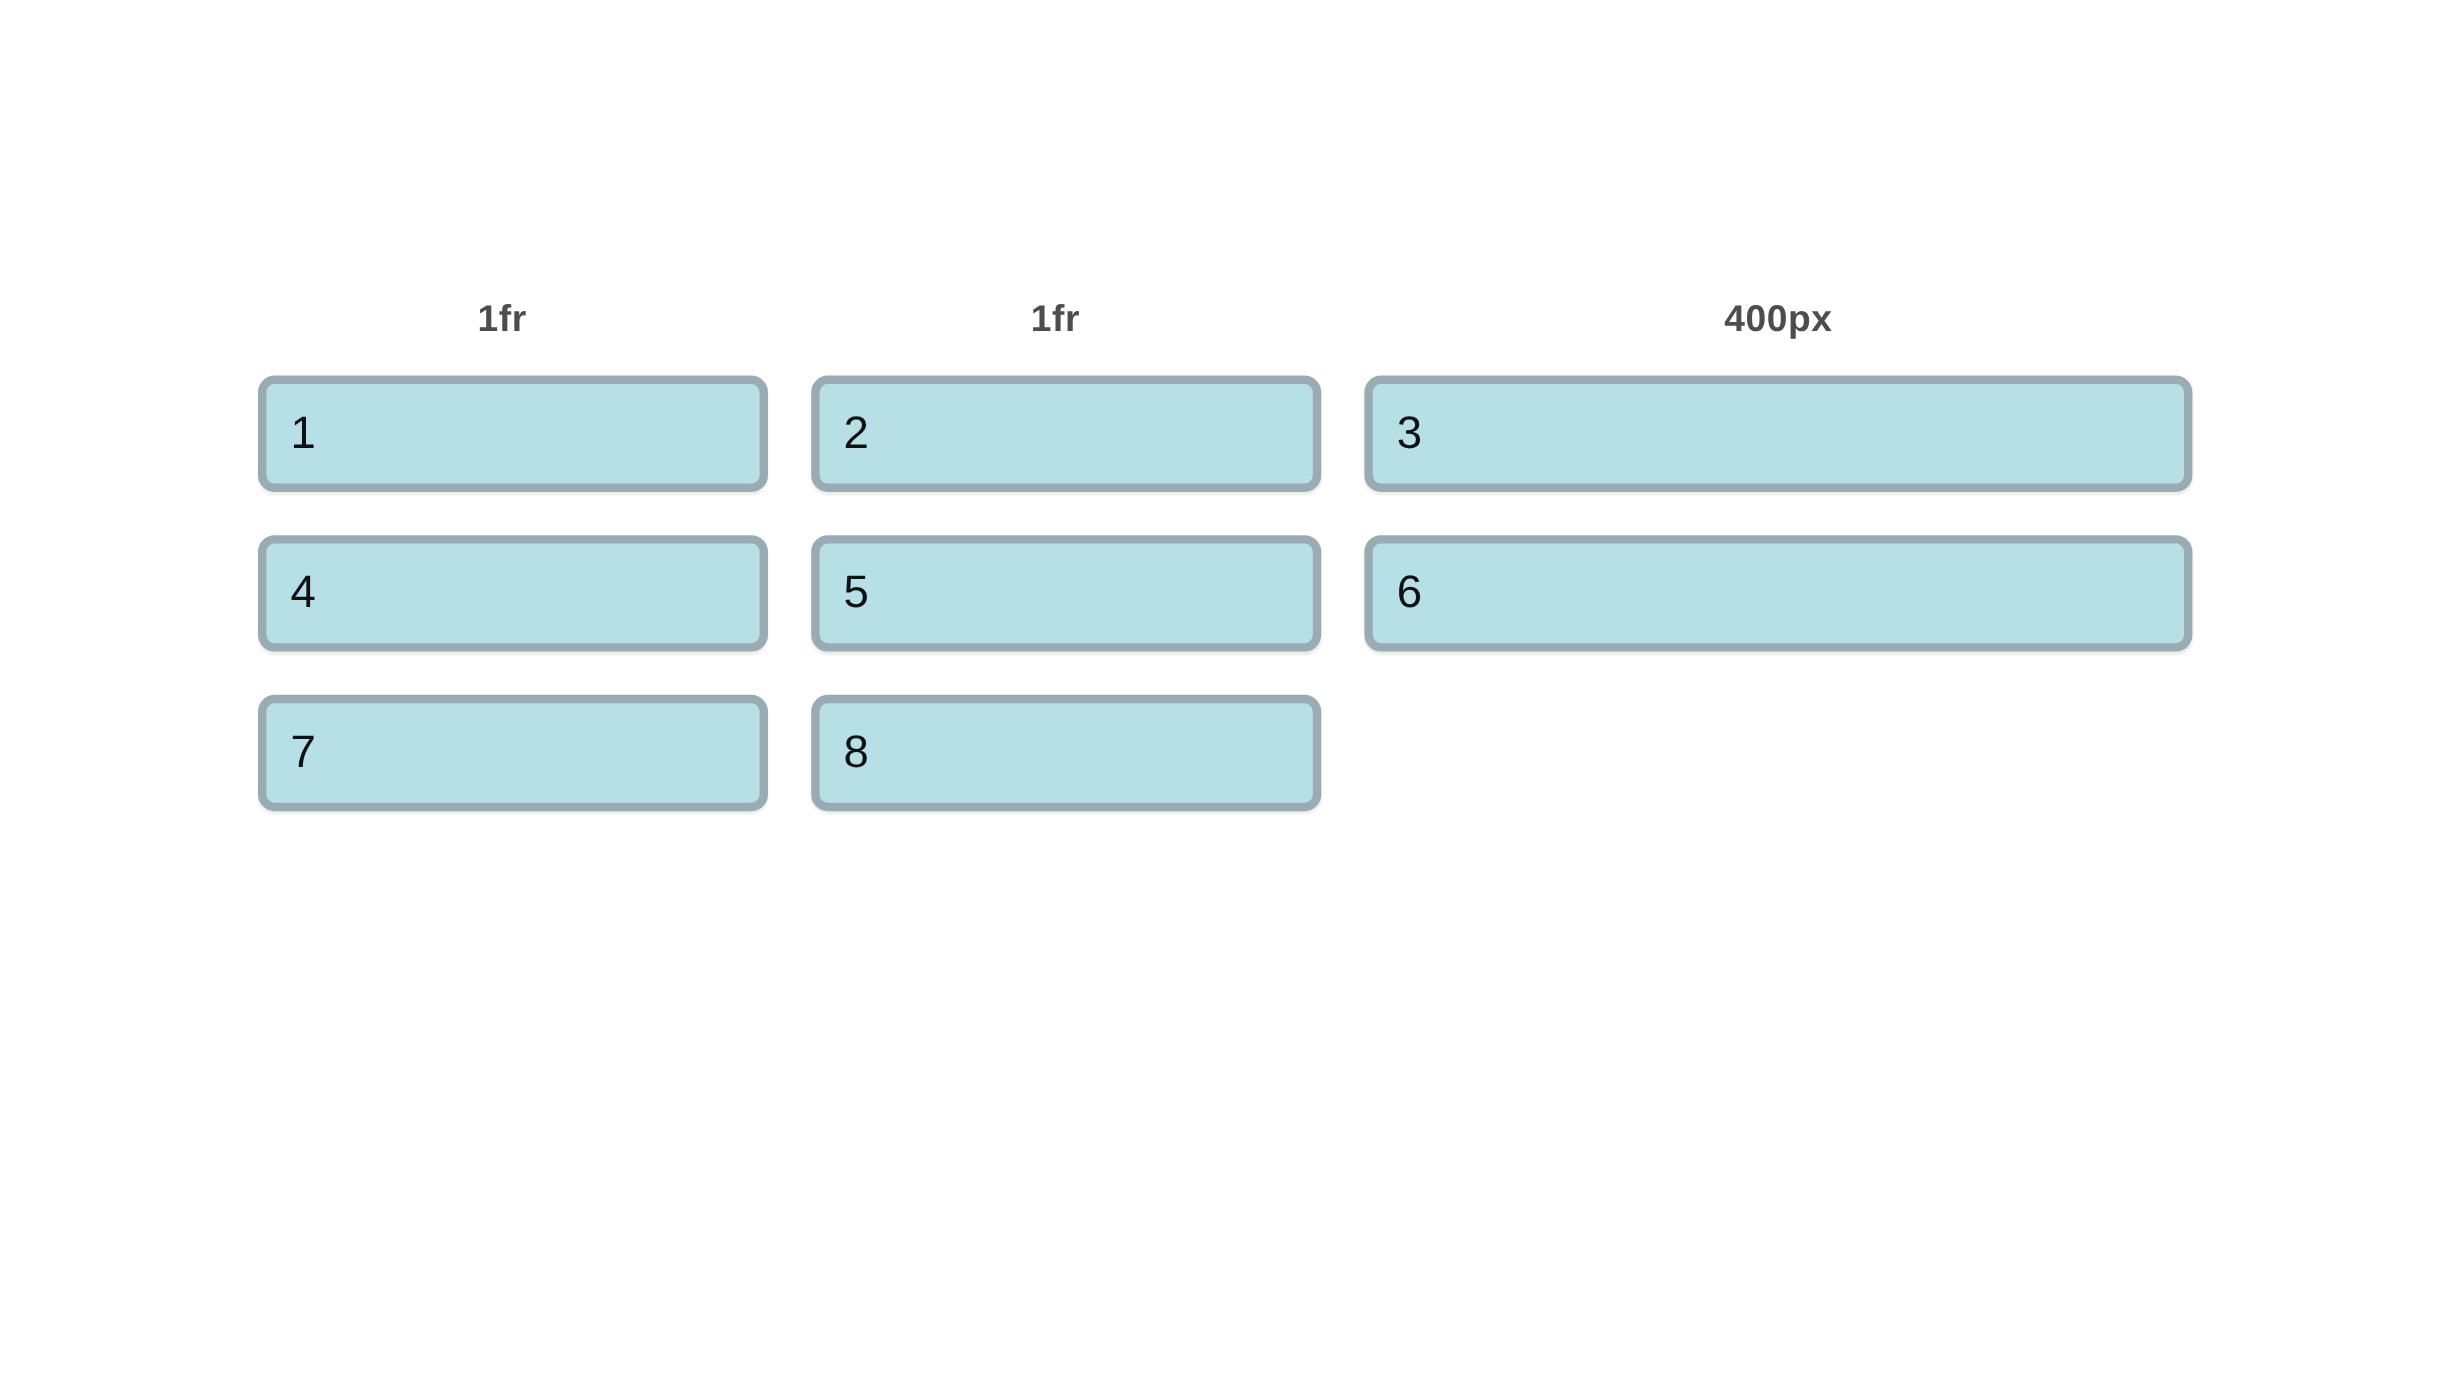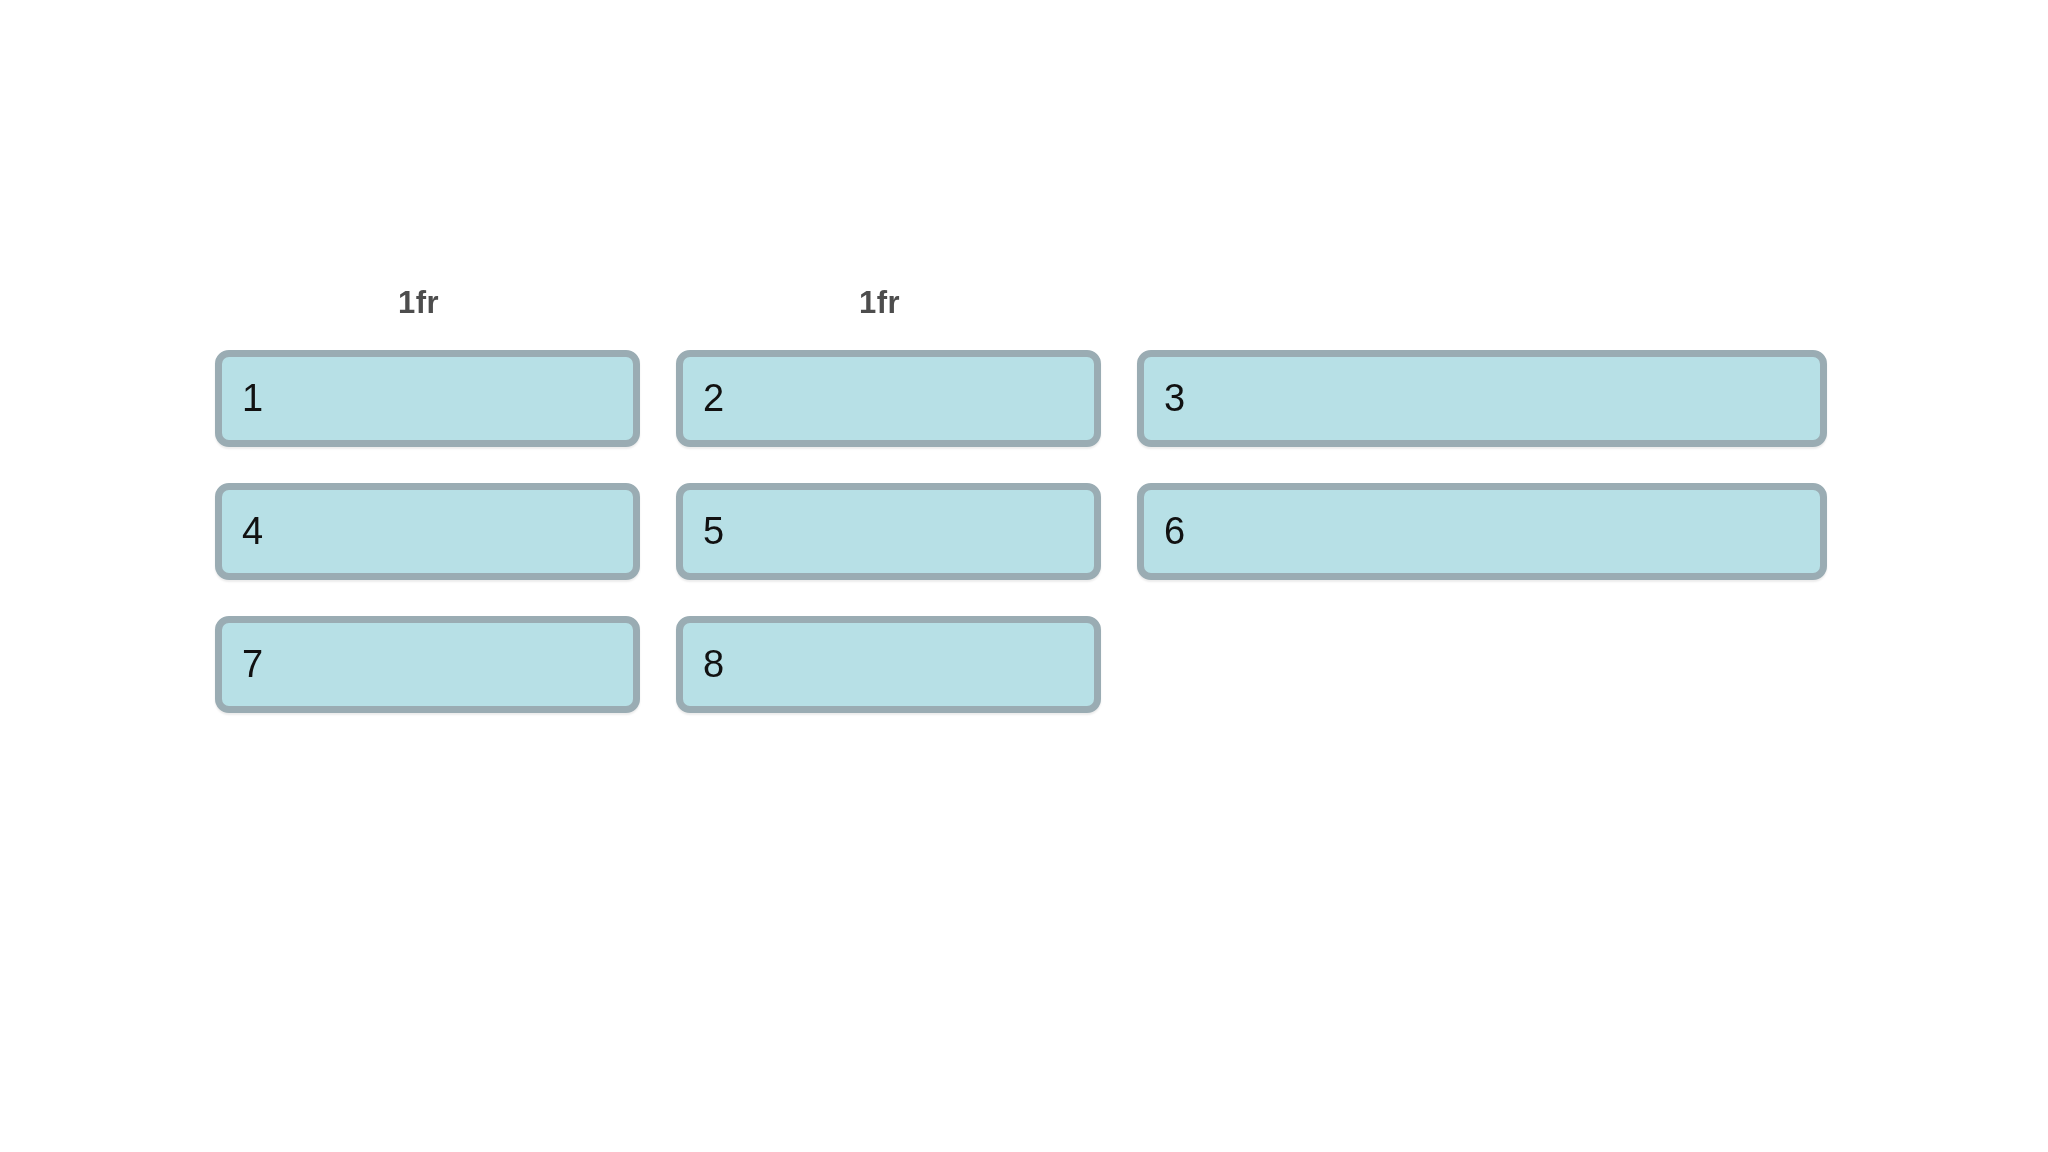--- a/index.html
+++ b/index.html
@@ -28,7 +28,6 @@
     grid-template-columns:1fr 1fr 690px;
     column-gap:54px;
     margin-bottom:31px;
-    margin-top:37px;
   }
   .track-header{
     text-align:center;

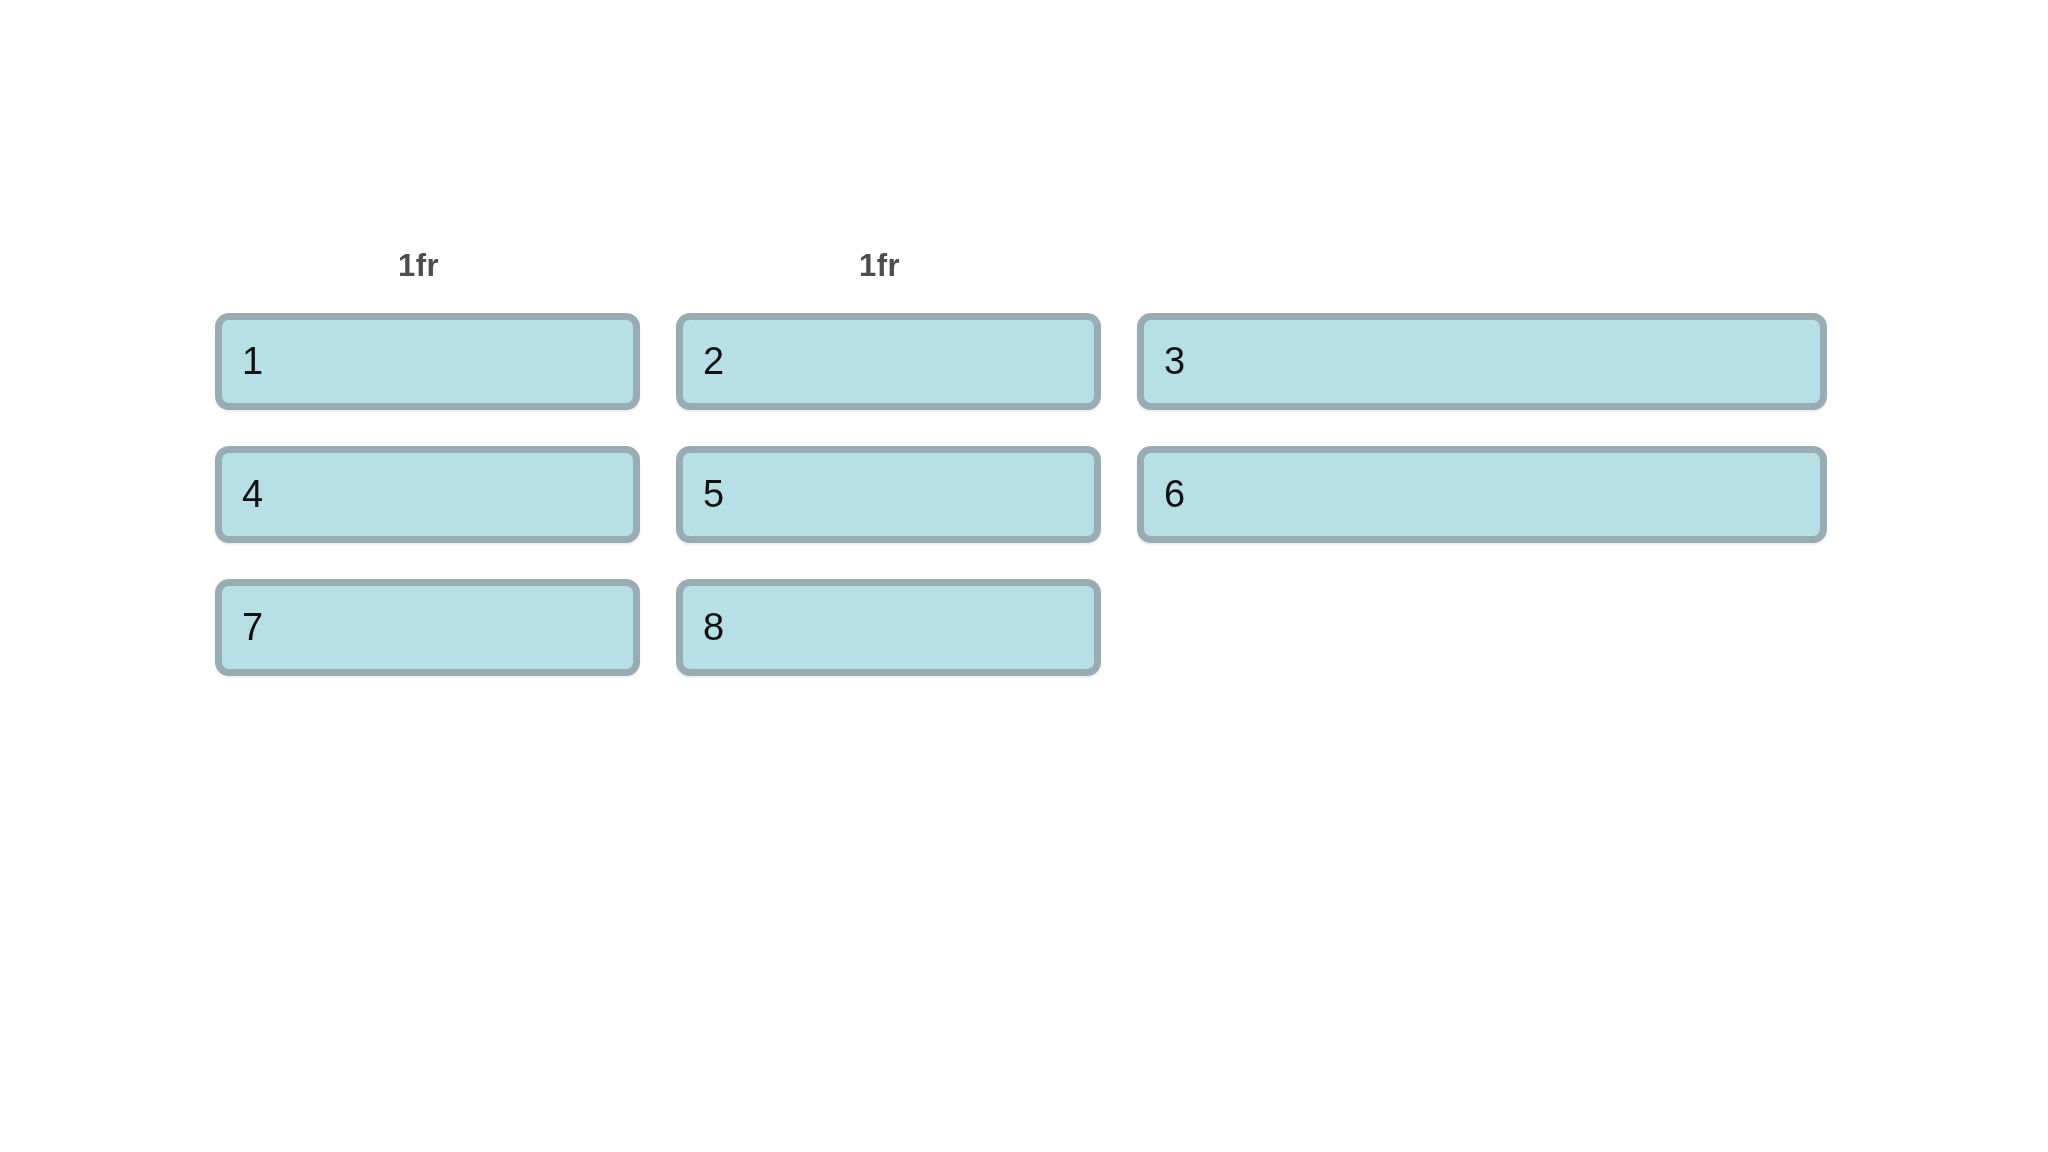--- a/index.html
+++ b/index.html
@@ -64,6 +64,7 @@
   <div class="track-headers">
     <div class="track-header">1fr</div>
     <div class="track-header">1fr</div>
+    <div class="track-header">400px</div>
   </div>
 
   <div class="demo-grid">

